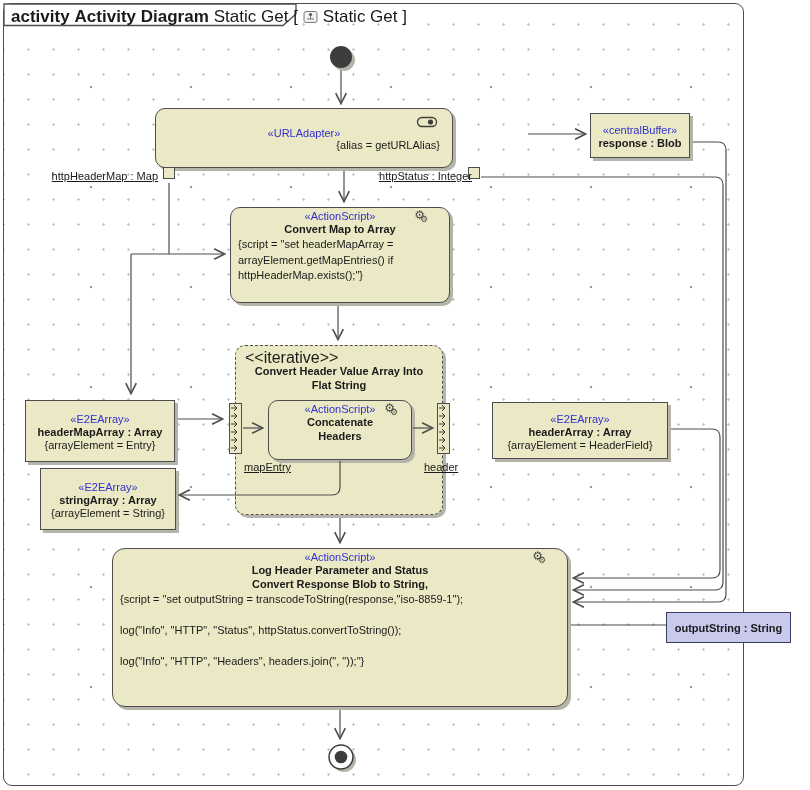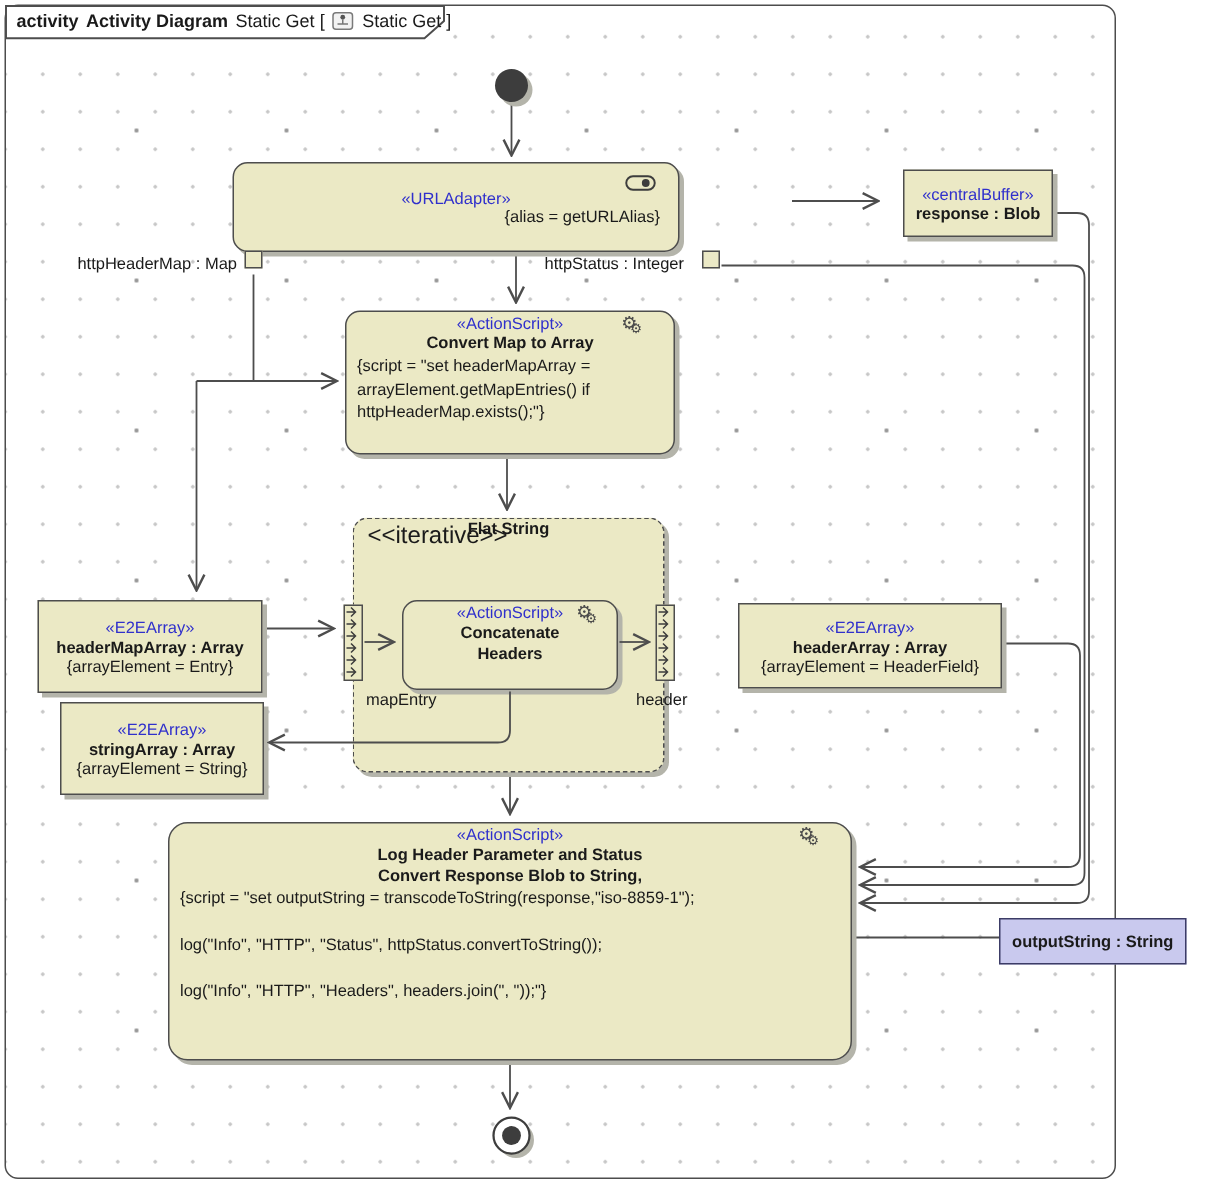--- a/index.html
+++ b/index.html
@@ -14,7 +14,7 @@
   svg.layerA{position:absolute;left:0;top:0;z-index:1;}
   svg.layerB{position:absolute;left:0;top:0;z-index:3;pointer-events:none;}
   .tabtext{position:absolute;left:11px;top:7px;z-index:4;display:flex;gap:5px;align-items:center;
-           font-size:12px;white-space:nowrap;}
+           font-size:17px;white-space:nowrap;}
   .tabtext .b{font-weight:bold;}
   .node{position:absolute;background:#ebe9c5;border:1.3px solid #4d4d4d;
         box-shadow:3px 3px 0 #b4b4aa;z-index:2;box-sizing:border-box;

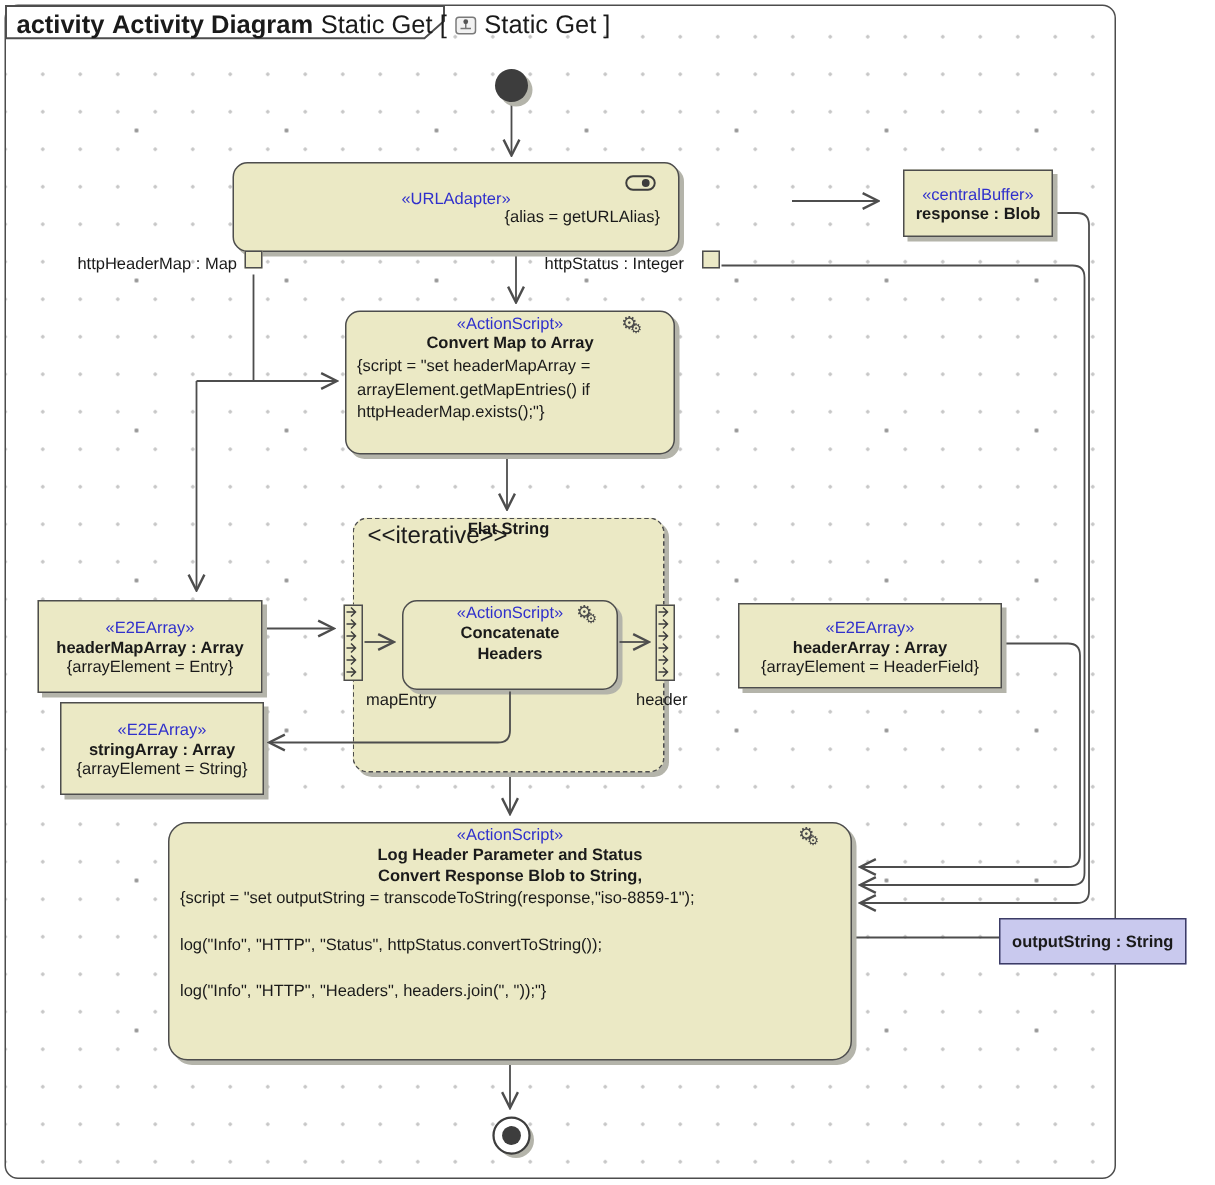--- a/index.html
+++ b/index.html
@@ -97,7 +97,7 @@
   <div class="lbl" style="left:30px;top:170px;width:128px;text-align:right;">httpHeaderMap : Map</div>
   <div class="lbl" style="left:328px;top:170px;width:128px;text-align:right;">httpStatus : Integer</div>
 
-  <div class="node" style="left:590px;top:113px;width:100px;height:45px;justify-content:center;margin-left:12px;">
+  <div class="node" style="left:590px;top:113px;width:100px;height:45px;justify-content:center;">
     <div class="stereo">«centralBuffer»</div>
     <div class="nname">response : Blob</div>
   </div>

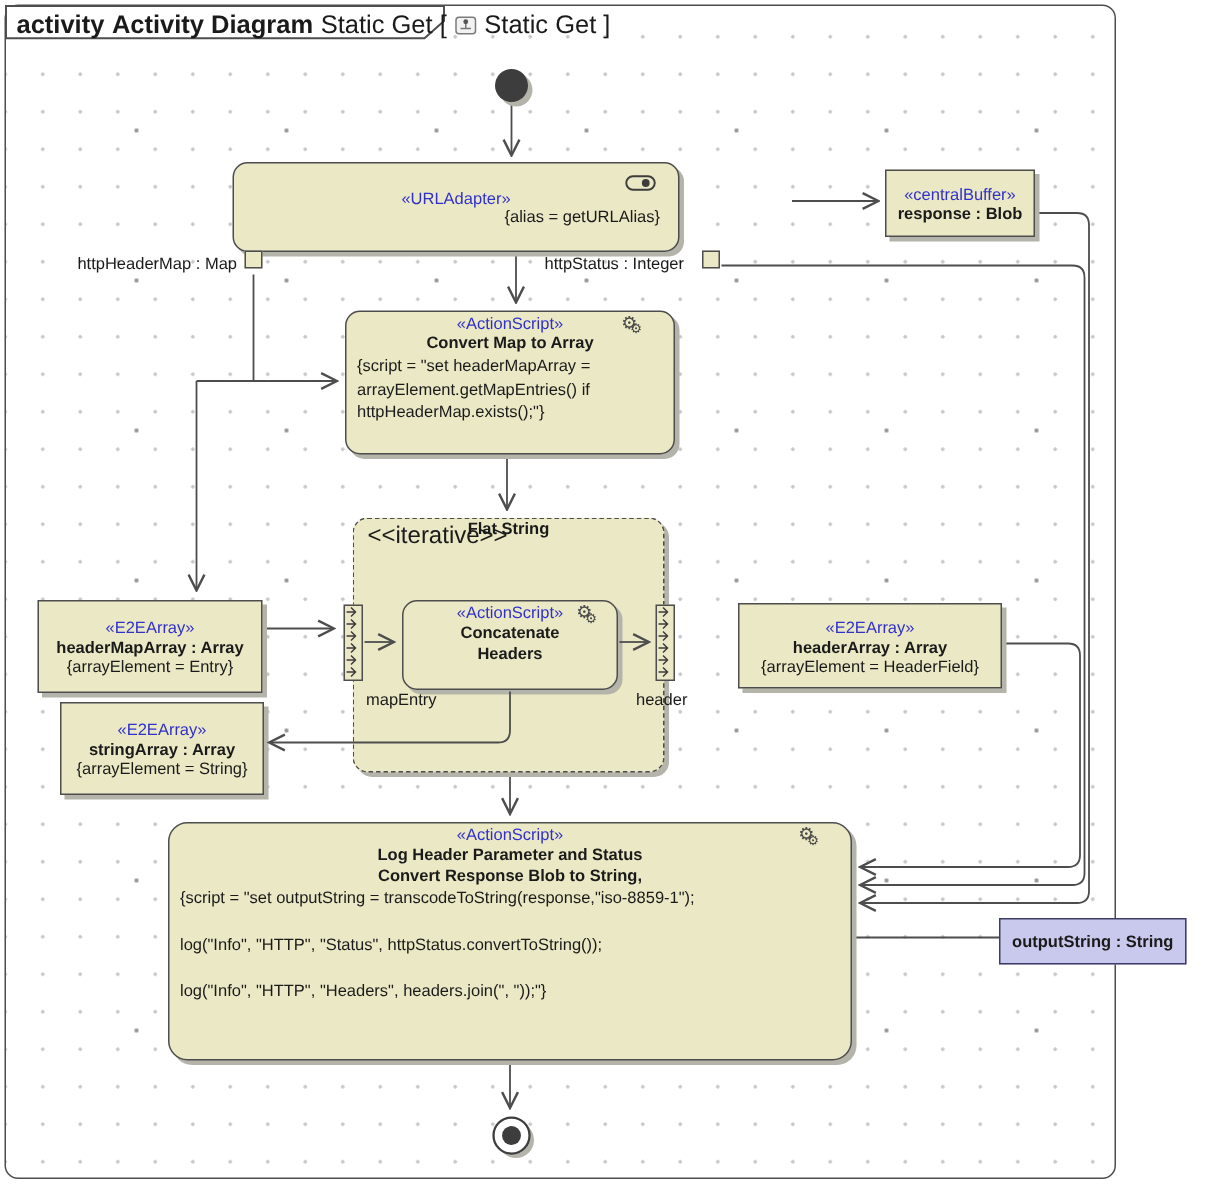--- a/index.html
+++ b/index.html
@@ -36,7 +36,7 @@
        z-index:2;box-sizing:border-box;}
   .expnode{position:absolute;width:13px;height:51px;background:#ebe9c5;border:1.2px solid #4d4d4d;
        z-index:4;box-sizing:border-box;}
-  .lbl{position:absolute;z-index:4;white-space:nowrap;}
+  .lbl{position:absolute;z-index:4;white-space:nowrap;text-decoration:underline;}
   .selbox{position:absolute;left:666px;top:612px;width:123px;height:29px;background:#c9c9ee;
        border:1.3px solid #3c3c66;z-index:2;display:flex;align-items:center;justify-content:center;
        font-weight:bold;}

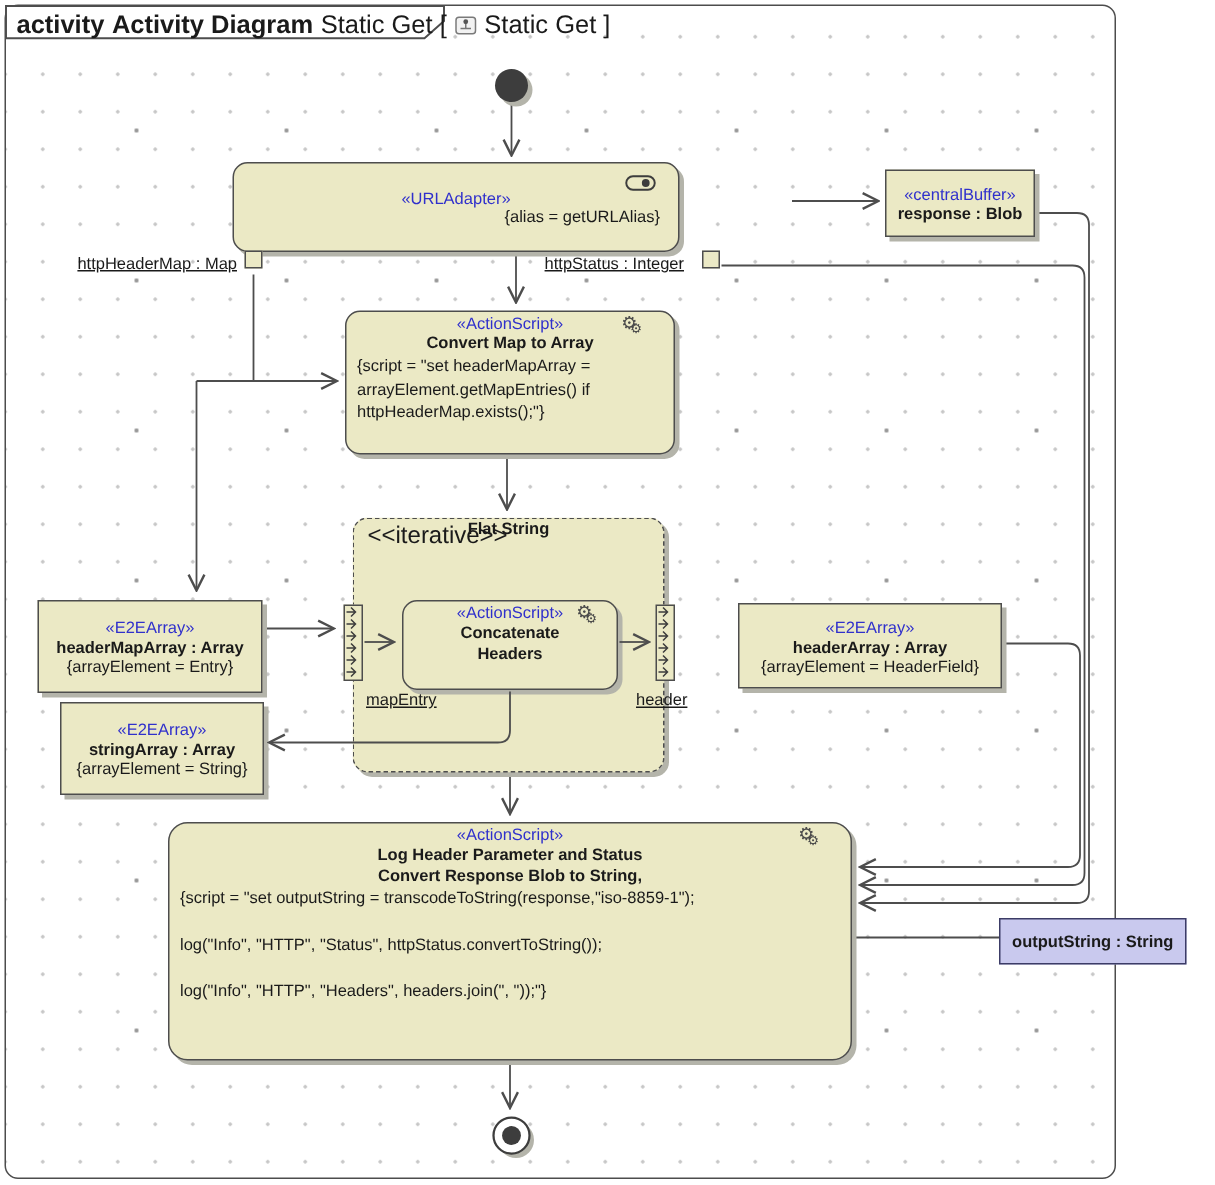--- a/index.html
+++ b/index.html
@@ -95,7 +95,7 @@
   <div class="pin" style="left:163px;top:167px;"></div>
   <div class="pin" style="left:468px;top:167px;"></div>
   <div class="lbl" style="left:30px;top:170px;width:128px;text-align:right;">httpHeaderMap : Map</div>
-  <div class="lbl" style="left:328px;top:170px;width:128px;text-align:right;">httpStatus : Integer</div>
+  <div class="lbl" style="left:344px;top:170px;width:128px;text-align:right;">httpStatus : Integer</div>
 
   <div class="node" style="left:590px;top:113px;width:100px;height:45px;justify-content:center;">
     <div class="stereo">«centralBuffer»</div>

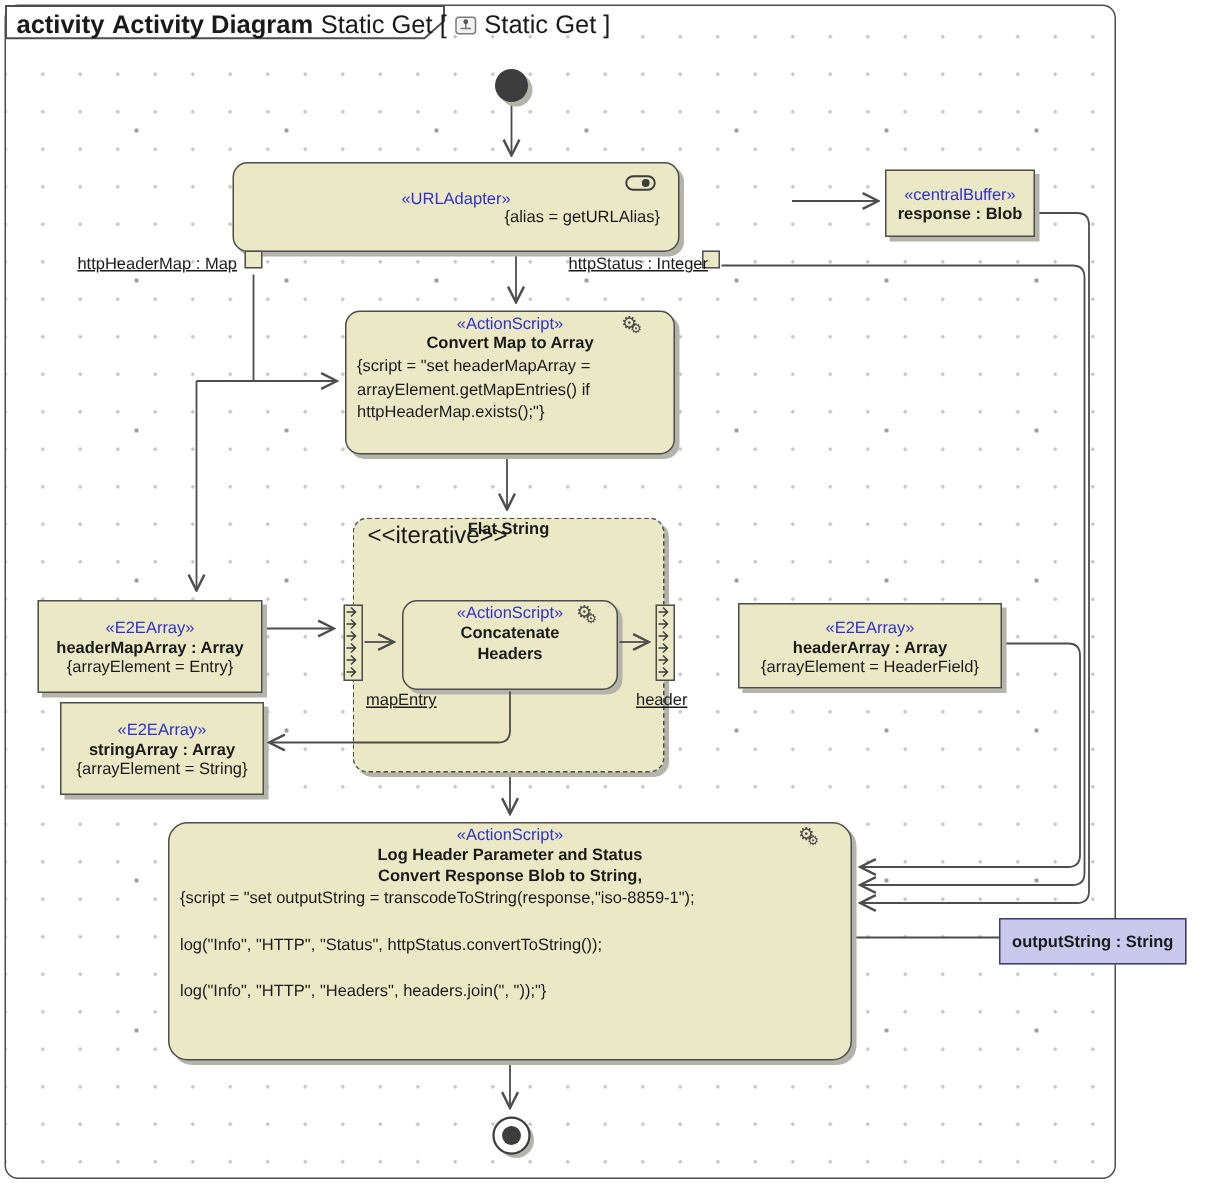--- a/index.html
+++ b/index.html
@@ -117,6 +117,7 @@
 
   <div class="node dashed" style="left:235px;top:345px;width:208px;height:170px;">
     <div class="kw">&lt;&lt;iterative&gt;&gt;</div>
+    <div class="nname itertitle">Convert Header Value Array Into</div>
     <div class="nname">Flat String</div>
   </div>
 

